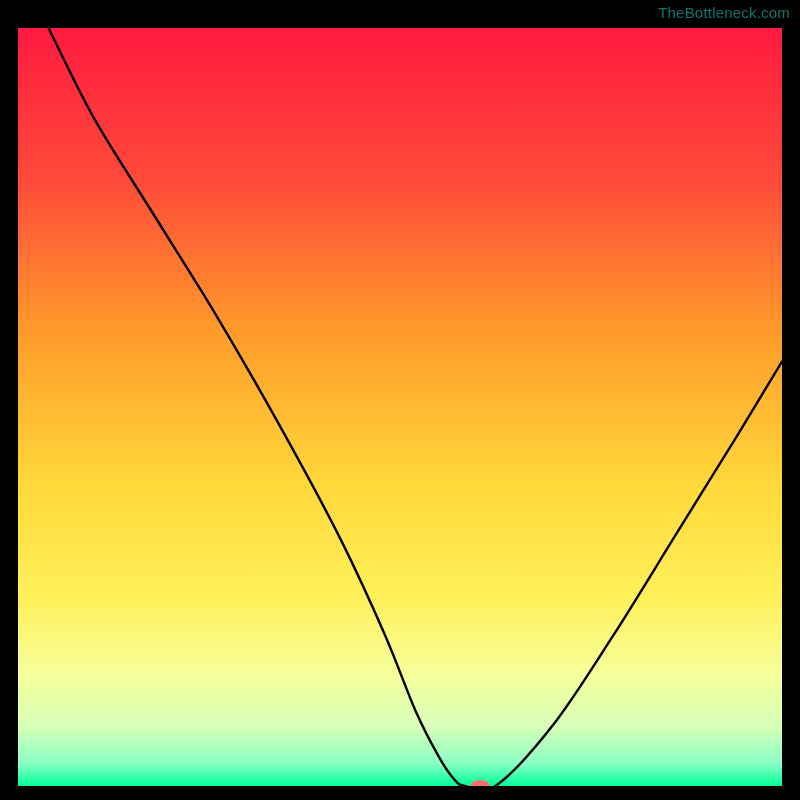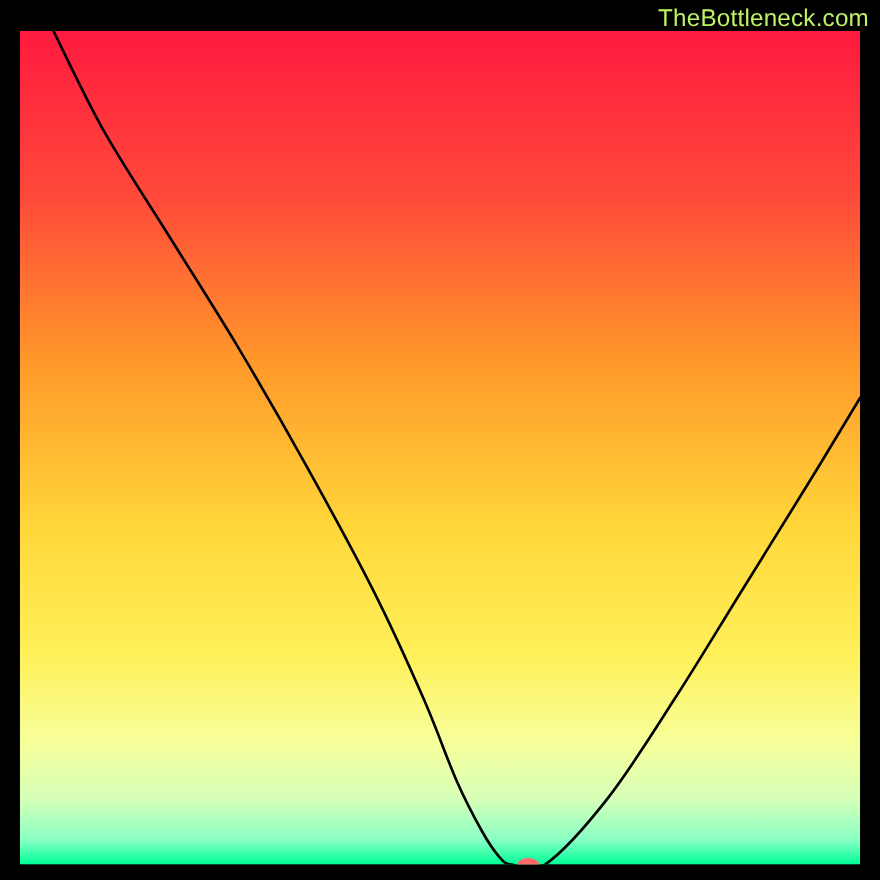--- a/index.html
+++ b/index.html
@@ -15,8 +15,8 @@
     position: absolute;
     top: 4px;
     right: 10px;
-    color: #bef264;
-    font-size: 22px;
+    color: #0f766e;
+    font-size: 15px;
     font-weight: 400;
     z-index: 10;
     letter-spacing: 0.2px;

